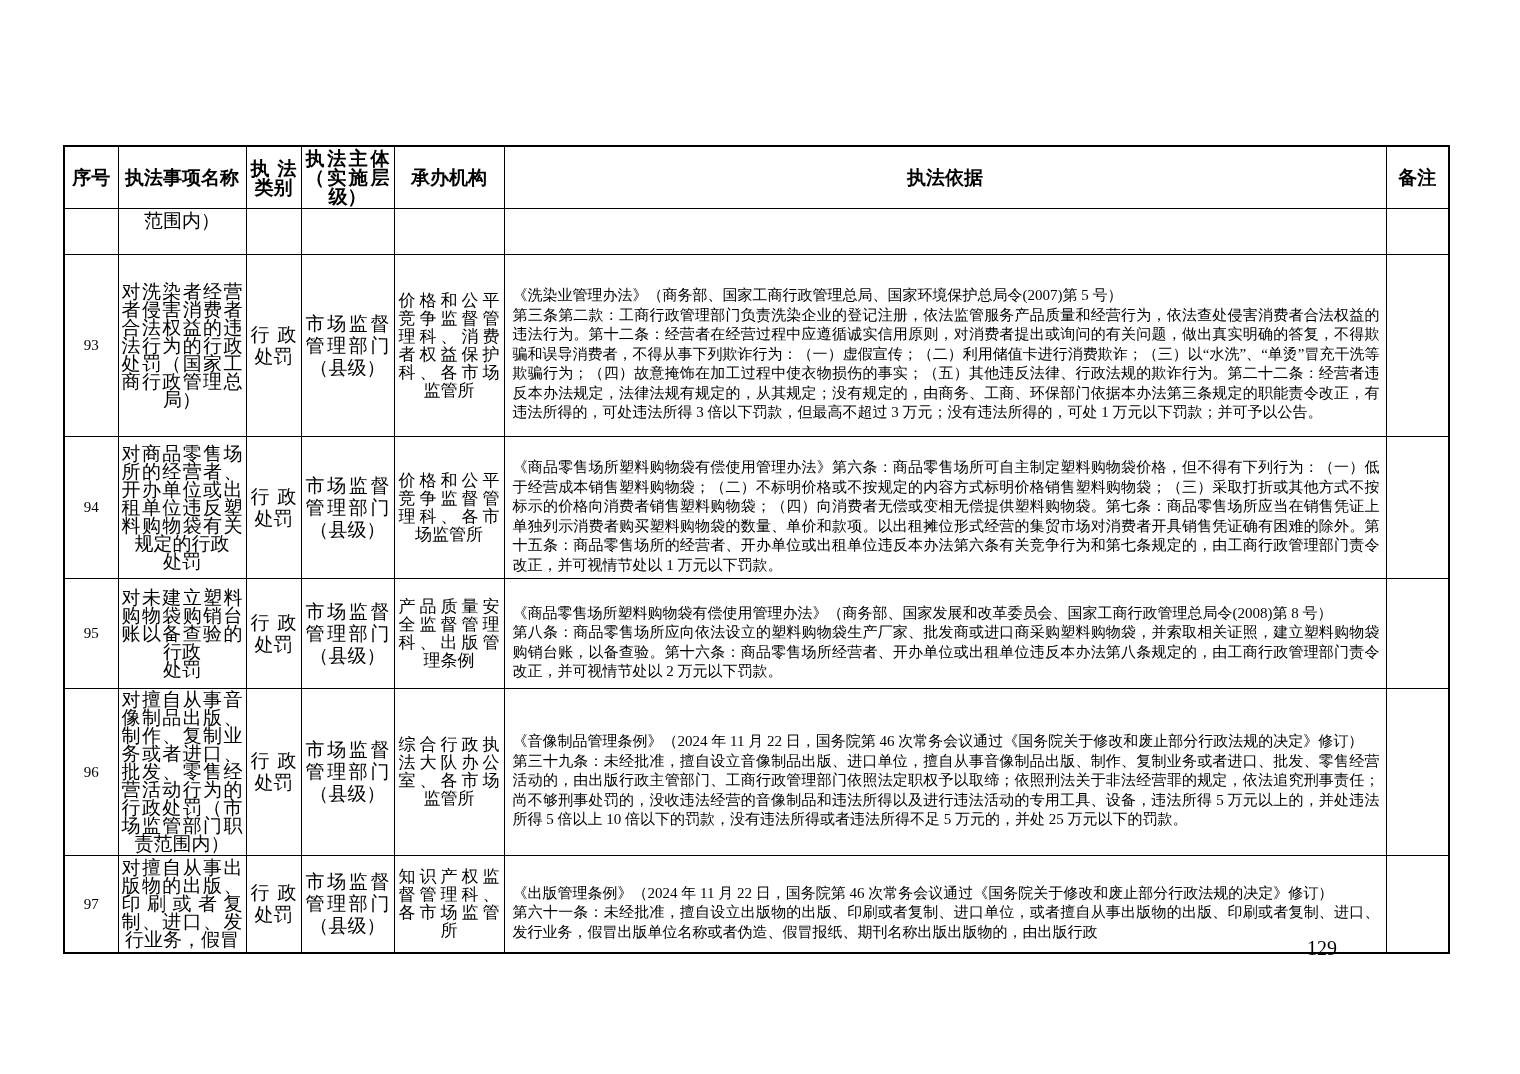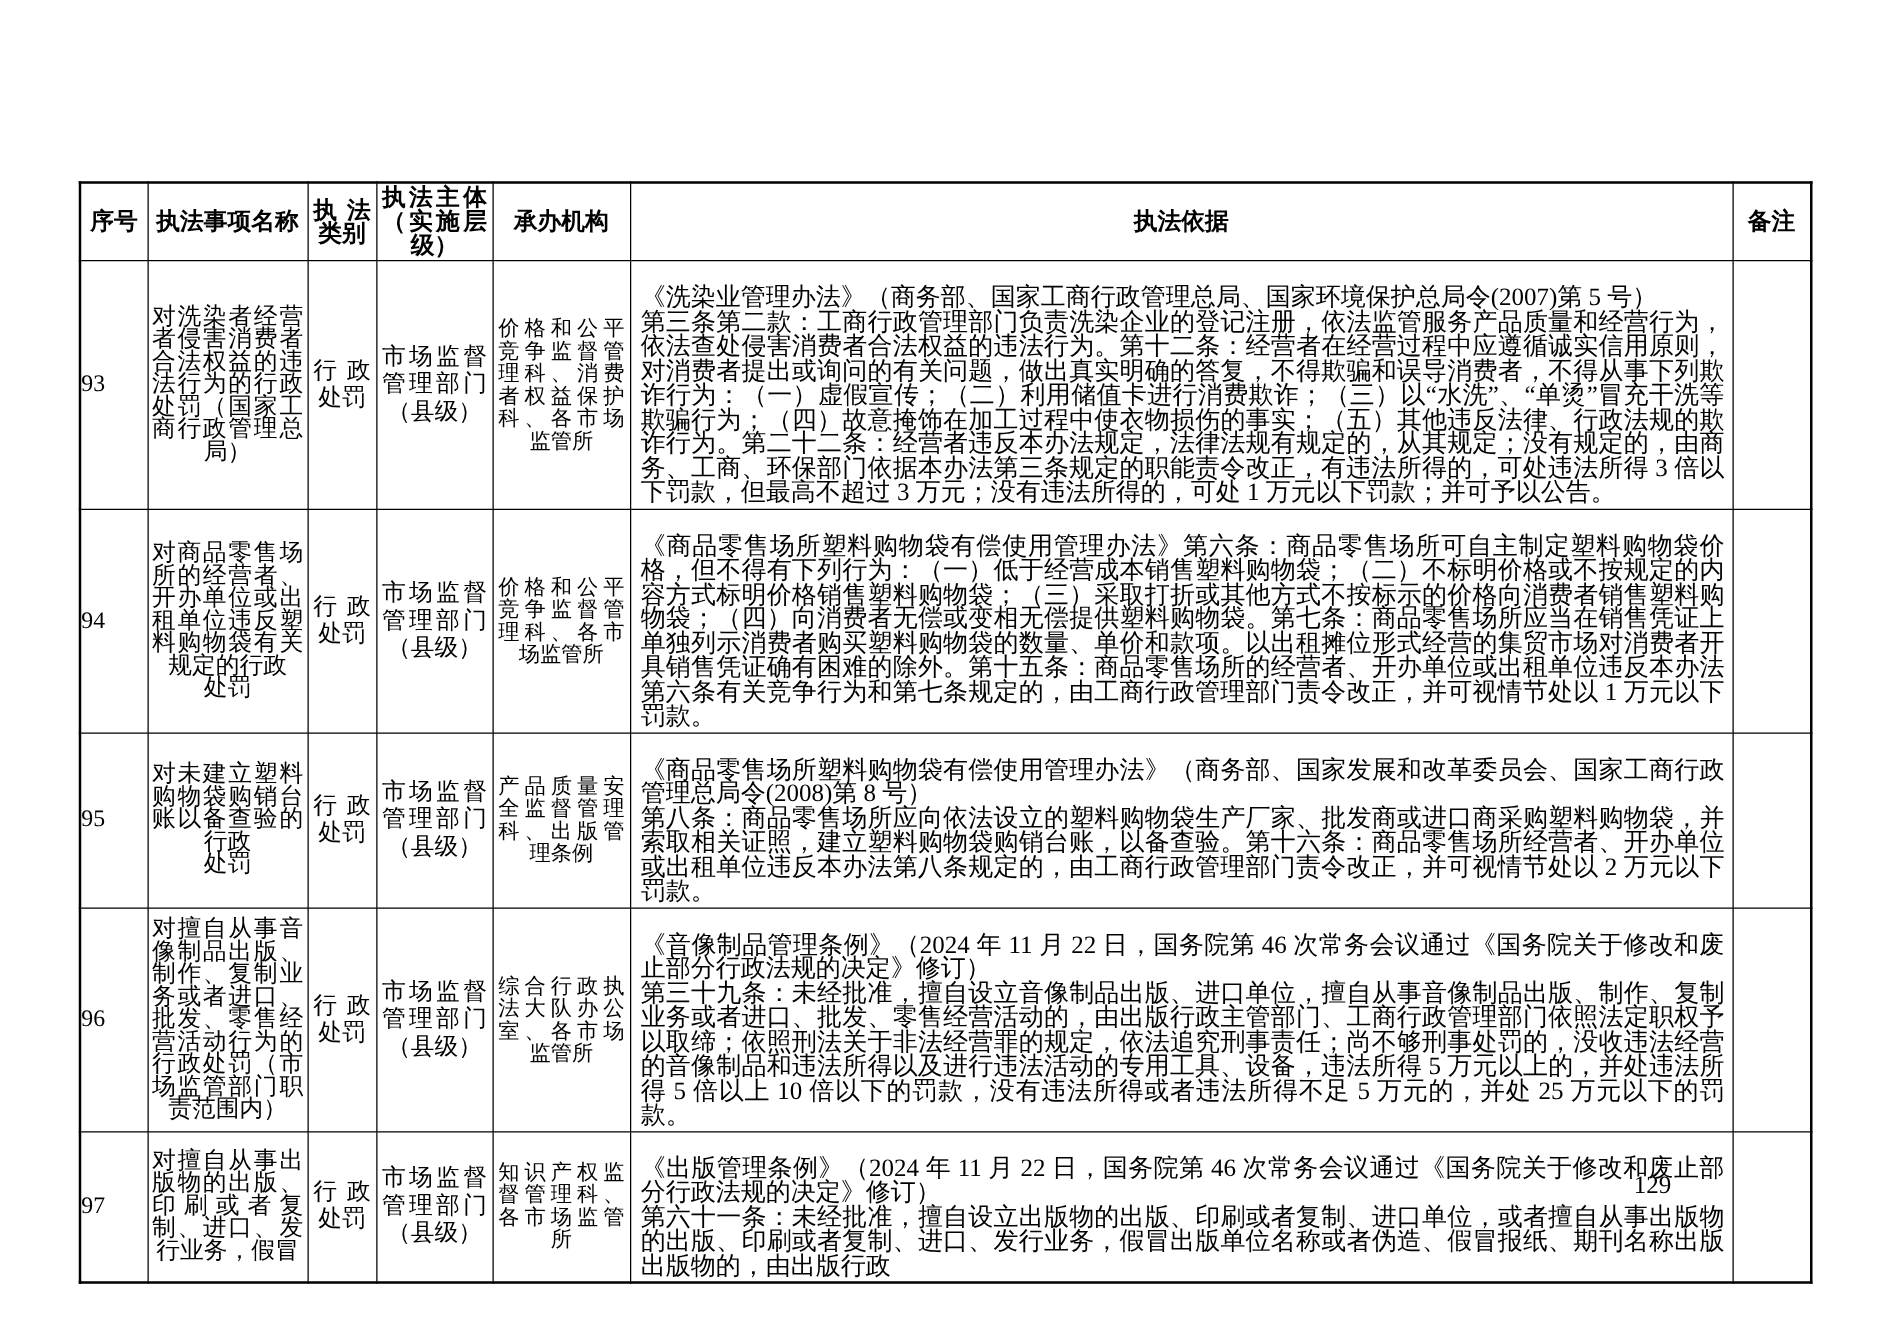--- a/index.html
+++ b/index.html
@@ -135,6 +135,15 @@
       <th class="th-note">备注</th>
     </tr>
 
+    <tr class="carryover" style="height:46px">
+      <td class="c-num"></td>
+      <td class="c-name">范围内）</td>
+      <td class="c-cat"></td>
+      <td class="c-subj"></td>
+      <td class="c-agency"></td>
+      <td class="c-basis"></td>
+      <td class="c-note"></td>
+    </tr>
 
     <tr style="height:182px">
       <td class="c-num">93</td>

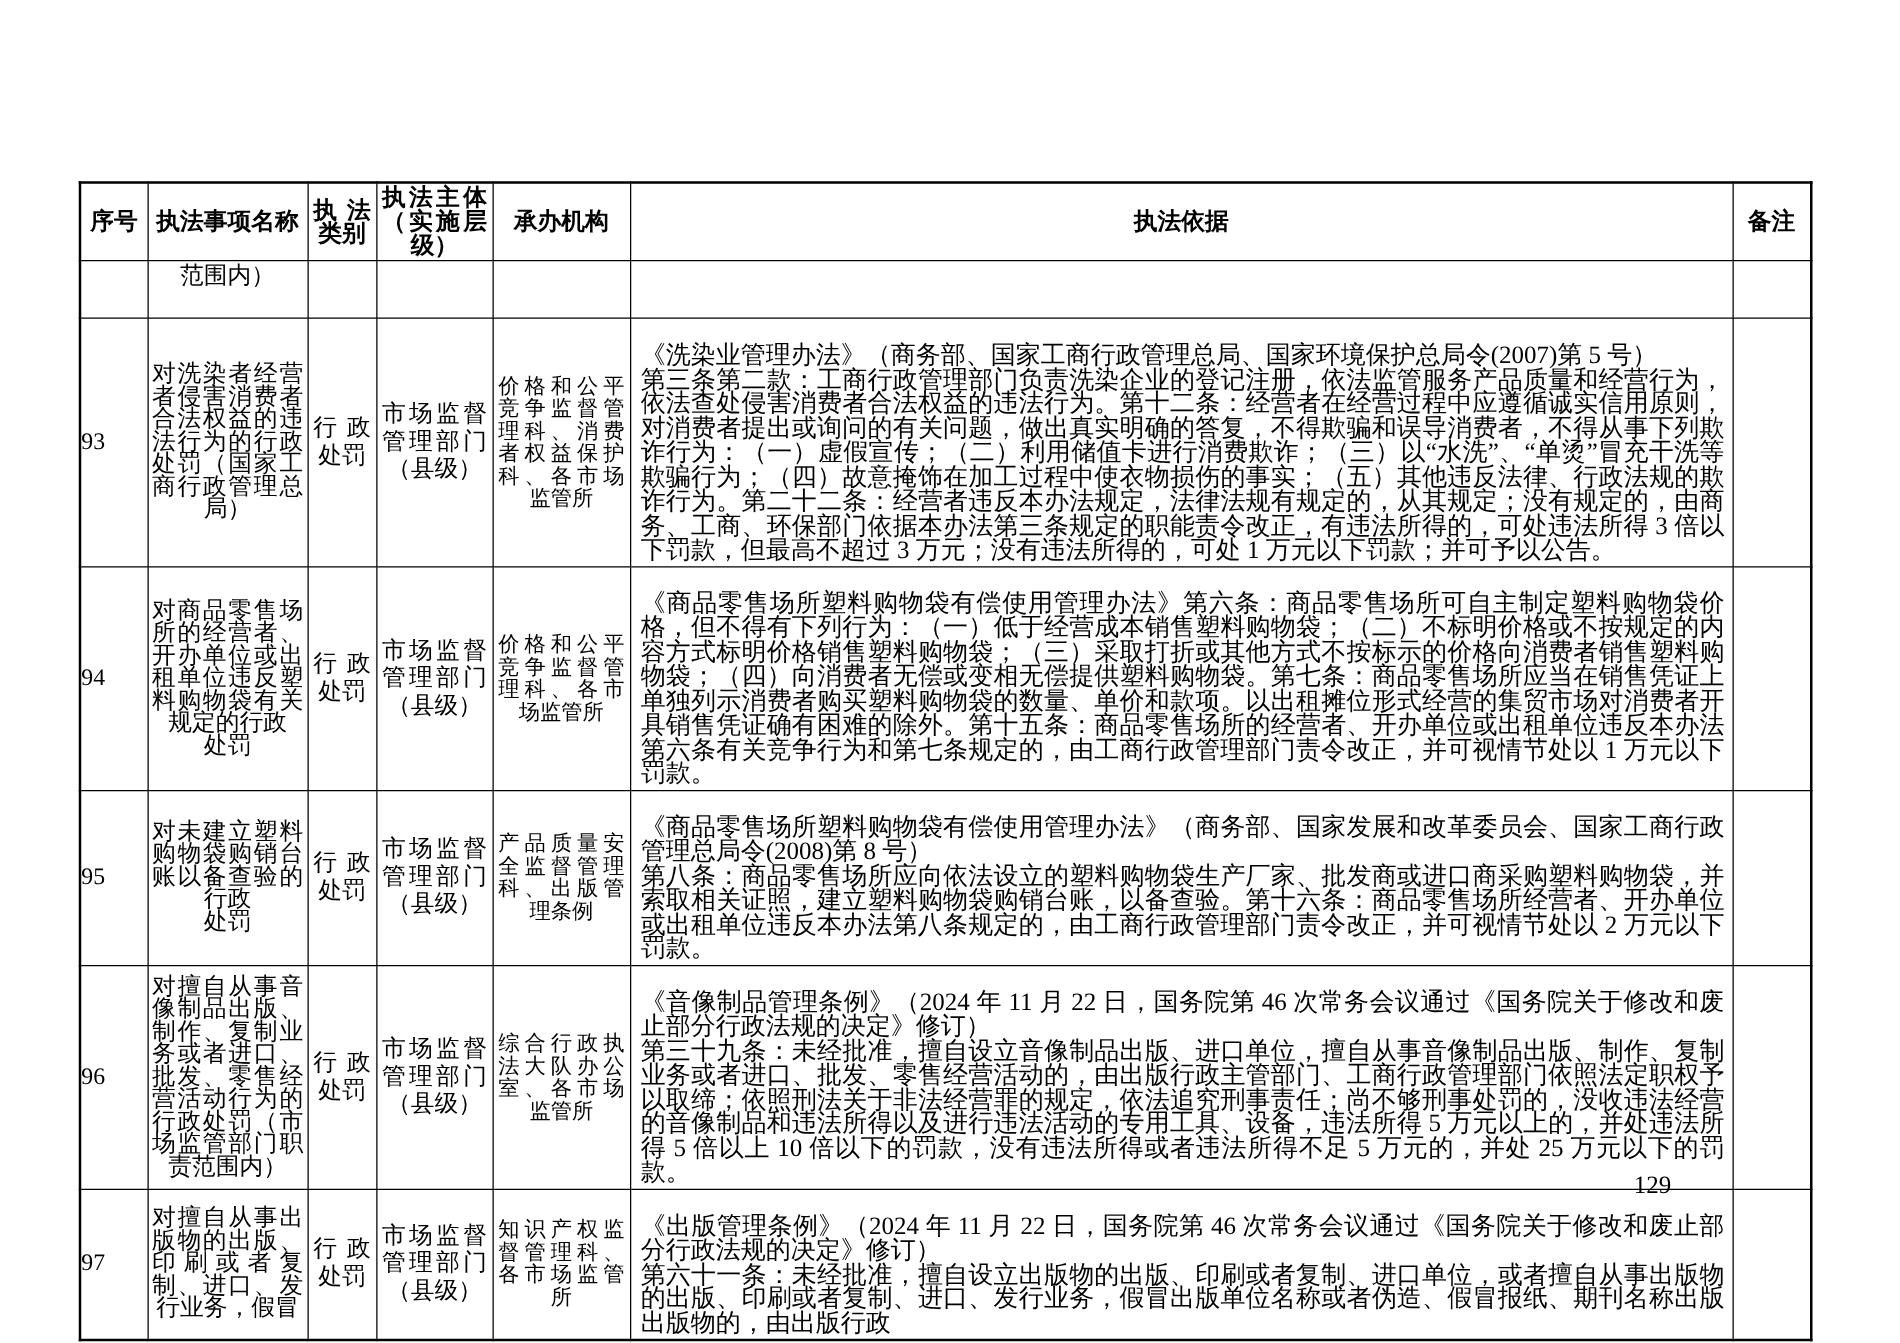--- a/index.html
+++ b/index.html
@@ -81,7 +81,7 @@
     padding: 12px 4px;
   }
   td.c-basis {
-    font-size: 20px;
+    font-size: 15px;
     line-height: 19.5px;
     text-align: justify;
     text-align-last: left;

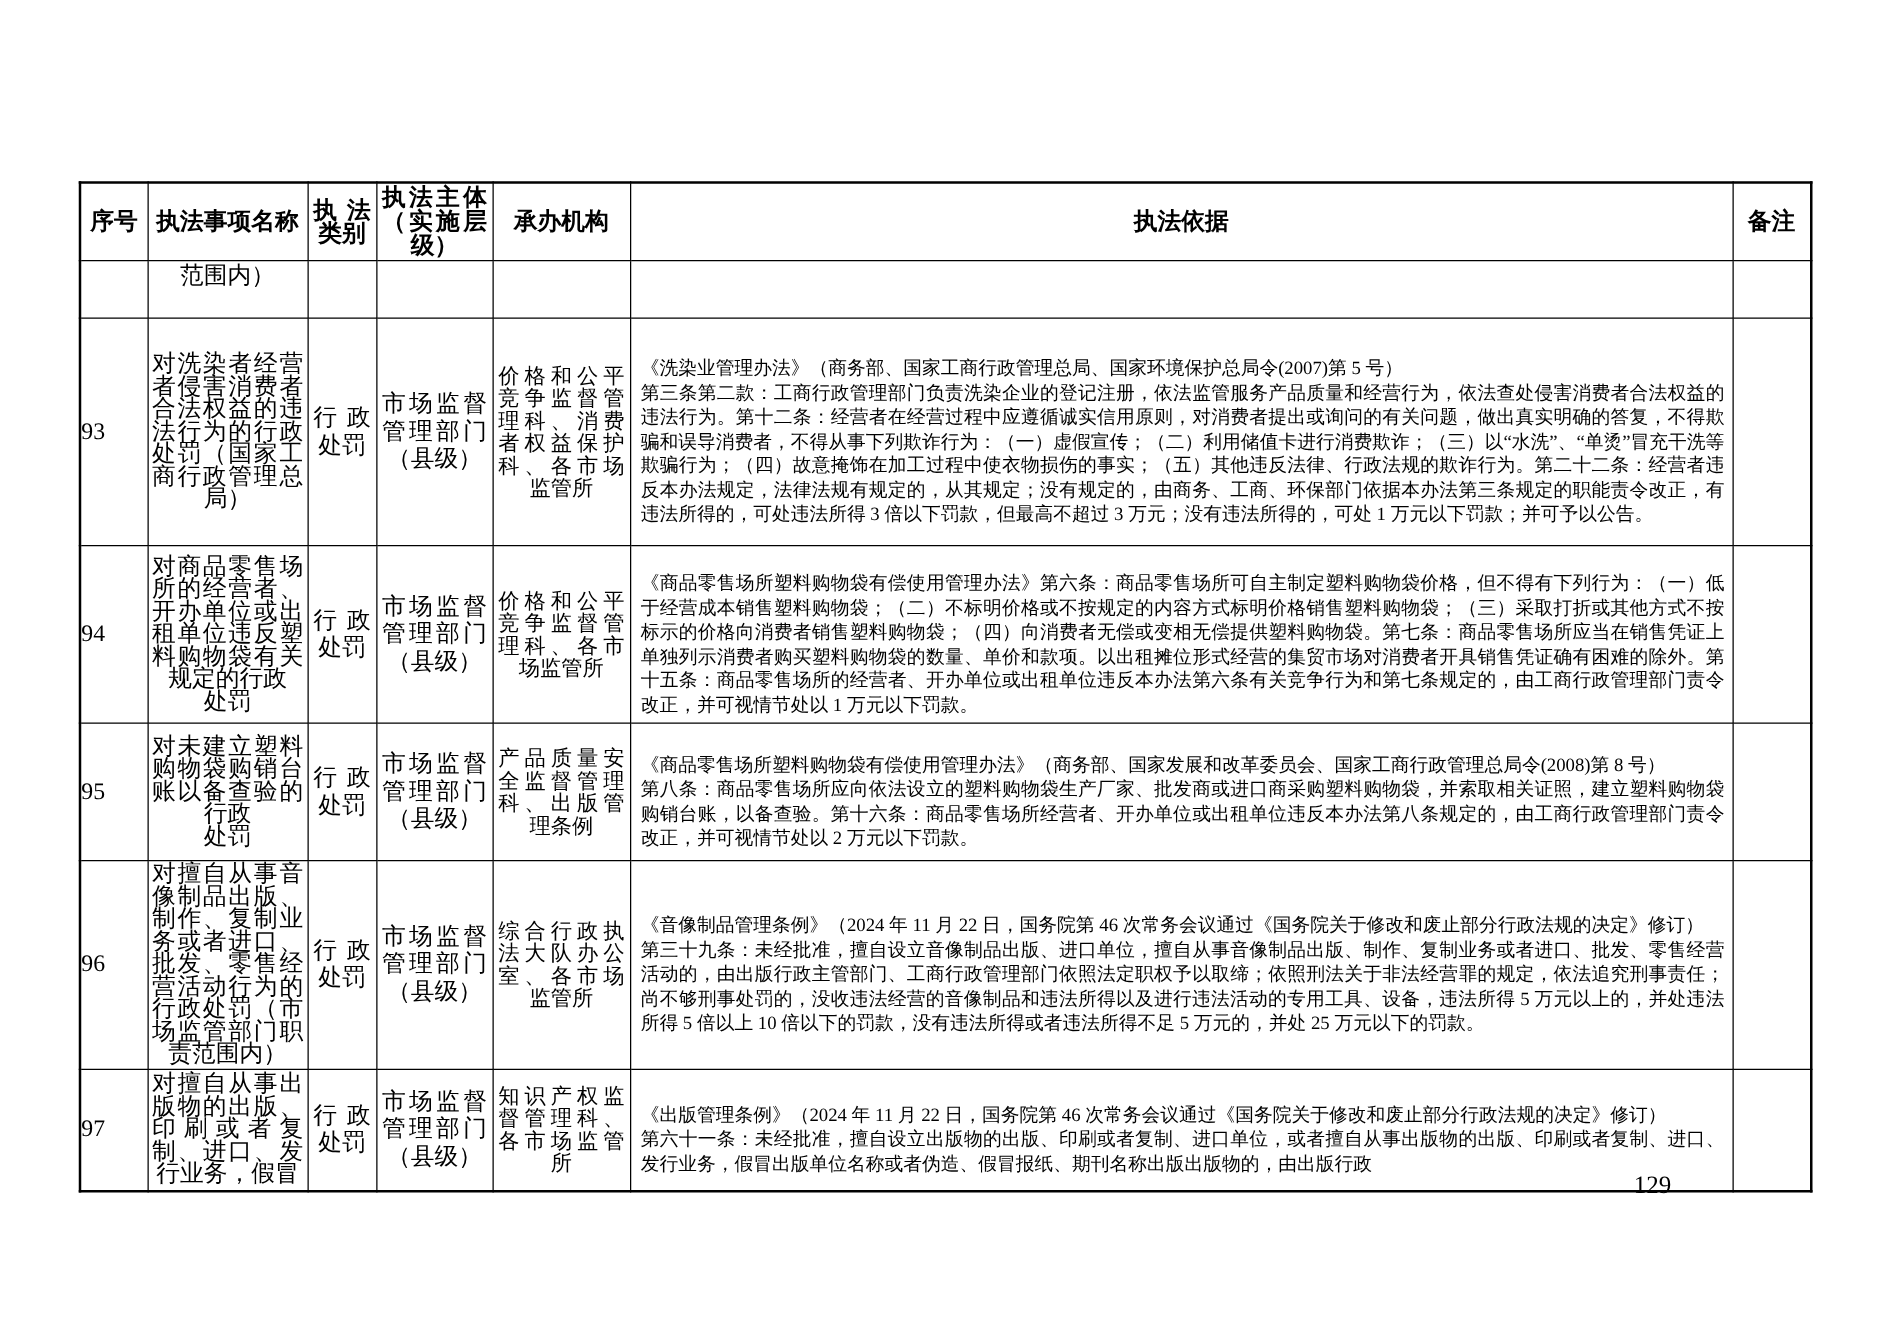--- a/index.html
+++ b/index.html
@@ -52,8 +52,8 @@
 
   
   td.c-num {
-    font-size: 19px;
-    text-align: left;
+    font-size: 15px;
+    text-align: center;
   }
   td.c-name {
     font-size: 19px;

